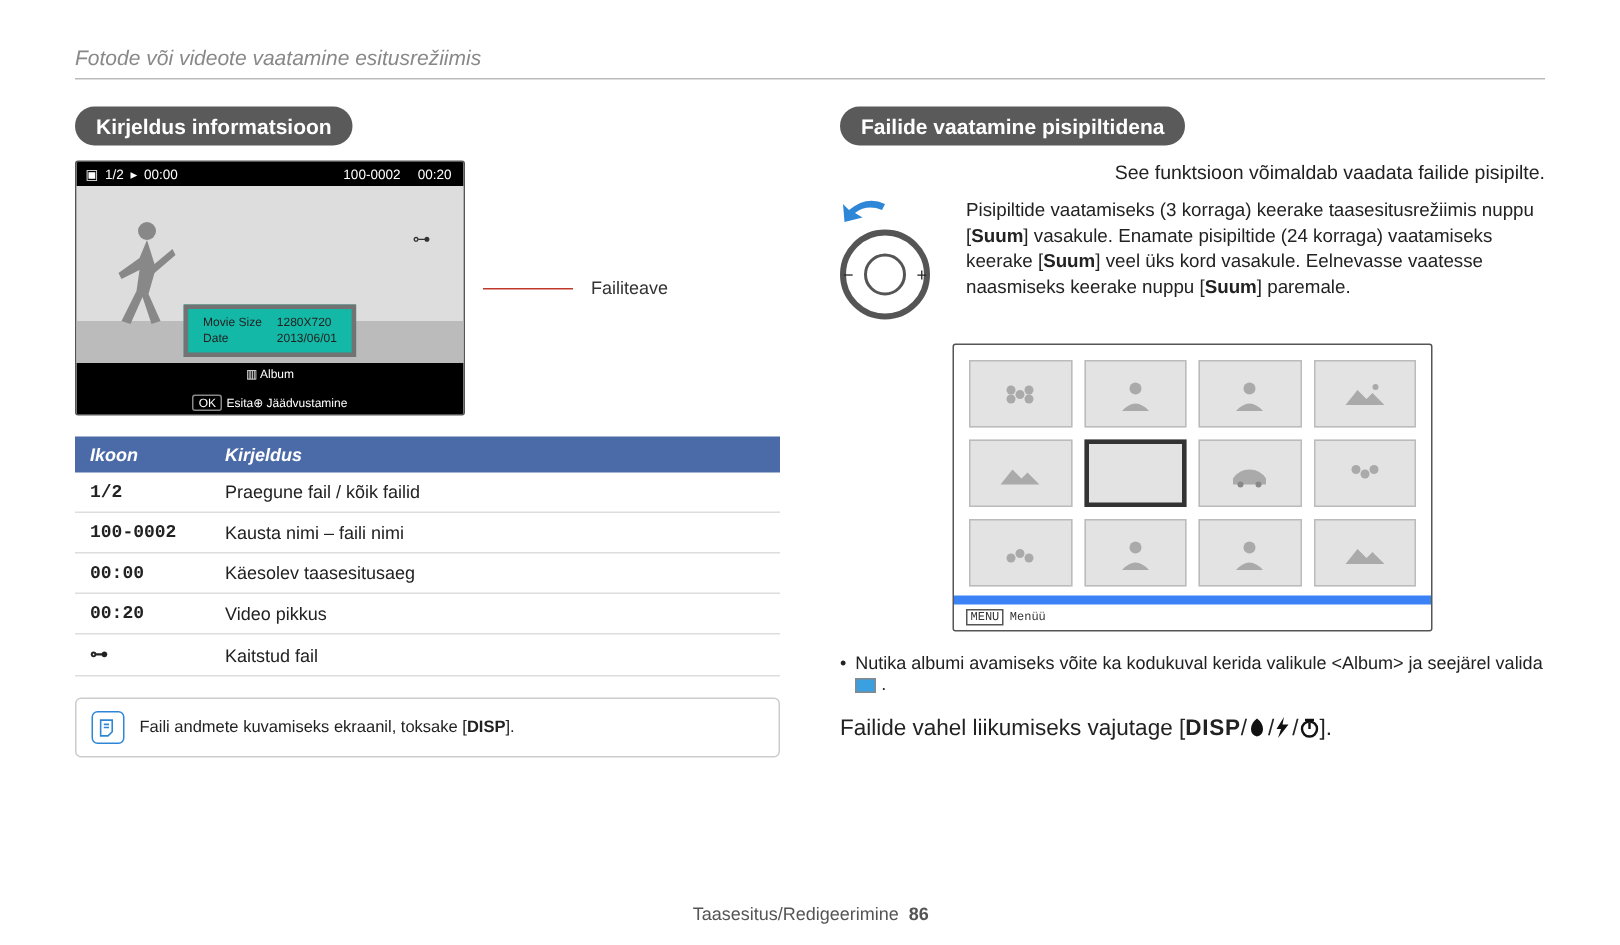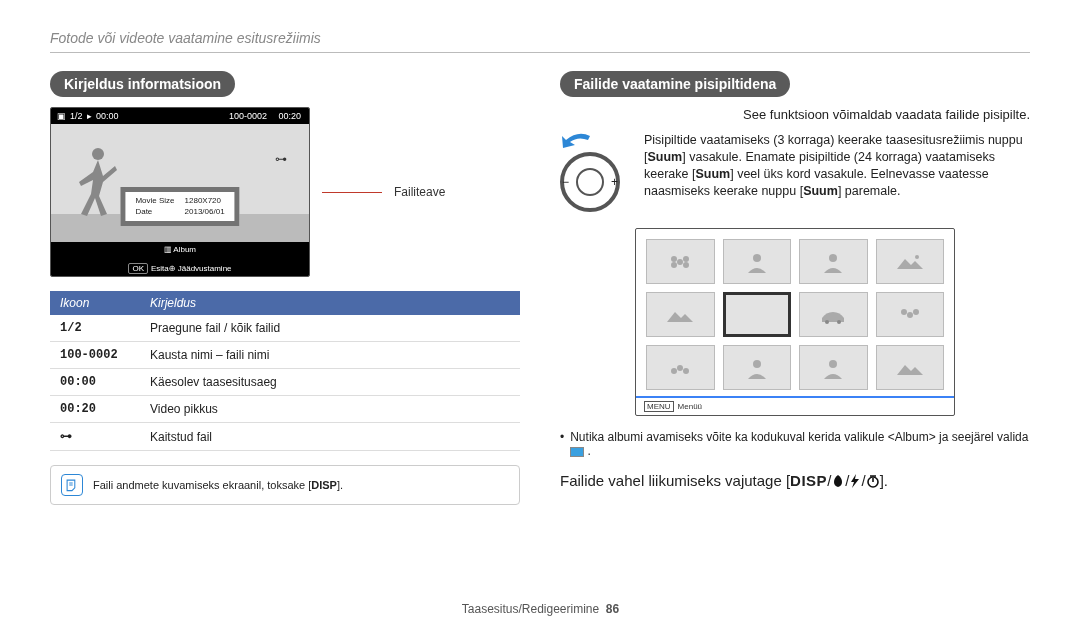--- a/index.html
+++ b/index.html
@@ -19,7 +19,7 @@
   .floor  { position:absolute; left:0; right:0; bottom:0; height:28px; background:#bbb; }
   .dancer { position:absolute; left:22px; bottom:26px; width:50px; height:70px; }
   .keybox { position:absolute; right:22px; top:28px; font-size:12px; color:#333; }
-  .infobox { position:absolute; left:50%; transform:translateX(-50%); bottom:16px; border:5px solid #737373; background:#ffffff; font-size:8px; padding:2px 4px; line-height:1.2; }
+  .infobox { position:absolute; left:50%; transform:translateX(-50%); bottom:4px; border:3px solid #737373; background:#14b8a6; font-size:8px; padding:2px 4px; line-height:1.2; }
   .infobox td { padding:0 4px; }
   .callout-line { border-top:1px solid #c0392b; width:60px; margin-top:85px; }
   .callout-label { font-size:12px; color:#333; margin-top:78px; }

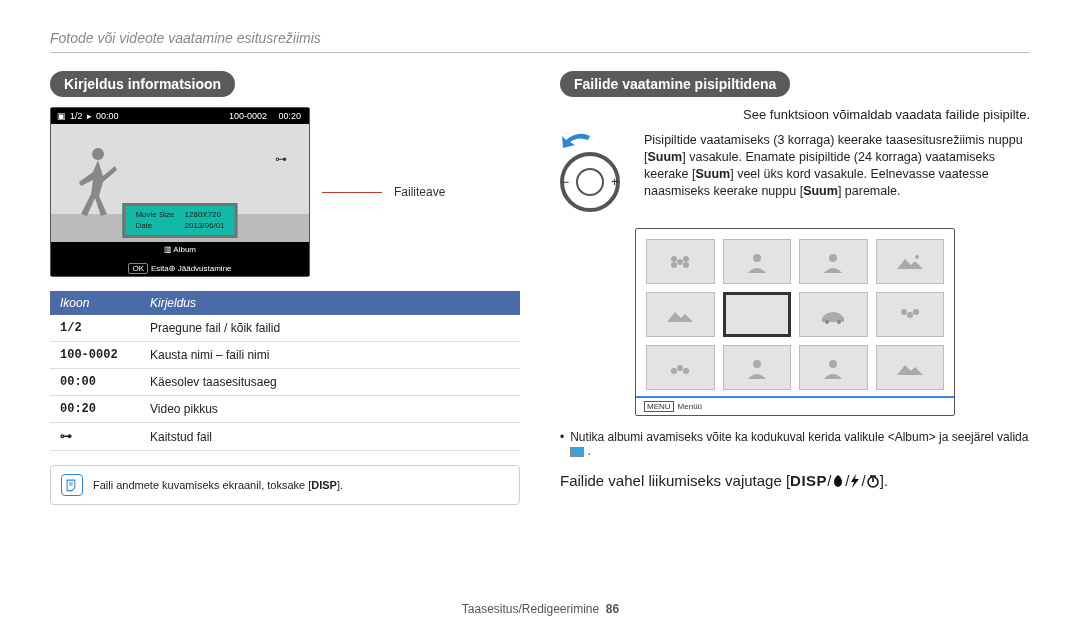--- a/index.html
+++ b/index.html
@@ -28,7 +28,7 @@
   .pv-btn { border:1px solid #888; padding:0 3px; border-radius:2px; font-size:8px; margin-right:3px; }
   
   table.icons { width:100%; border-collapse:collapse; font-size:12px; }
-  table.icons th { background:#4b6aa8; color:#fff; font-style:italic; font-weight:400; text-align:left; padding:5px 10px; }
+  table.icons th { background:#4b6aa8; color:#fff; font-style:italic; font-weight:700; text-align:left; padding:5px 10px; }
   table.icons td { padding:6px 10px; border-bottom:1px solid #ddd; }
   table.icons td.ic { font-family:"Courier New",monospace; font-weight:bold; font-size:12px; width:90px; }
   

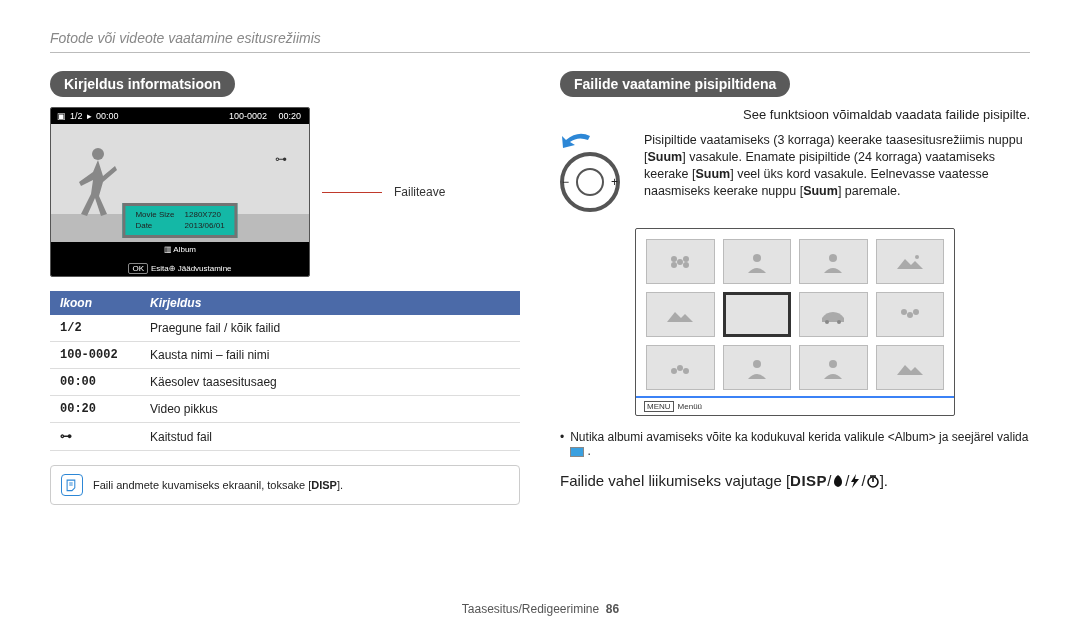--- a/index.html
+++ b/index.html
@@ -50,7 +50,7 @@
   .thumbs-grid { display:grid; grid-template-columns:repeat(4,1fr); gap:8px; padding:10px 10px 6px 10px; }
   .tcell { height:45px; background:#e3e3e3; border:1px solid #bbb; display:flex; align-items:center; justify-content:center; }
   .tcell.sel { outline:3px solid #333; outline-offset:-3px; }
-  .thumbs-bar { border-top:2px solid #3b82f6; font-size:8px; padding:4px 8px; color:#333; }
+  .thumbs-bar { border-top:6px solid #3b82f6; font-size:8px; padding:4px 8px; color:#333;font-family:Liberation Mono, monospace; }
   .smallmenu { border:1px solid #555; padding:0 2px; font-size:8px; margin-right:4px; }
   .bullet { font-size:12px; margin:4px 0 14px 0; display:flex; gap:6px; }
   .bullet .dot { flex:none; }

